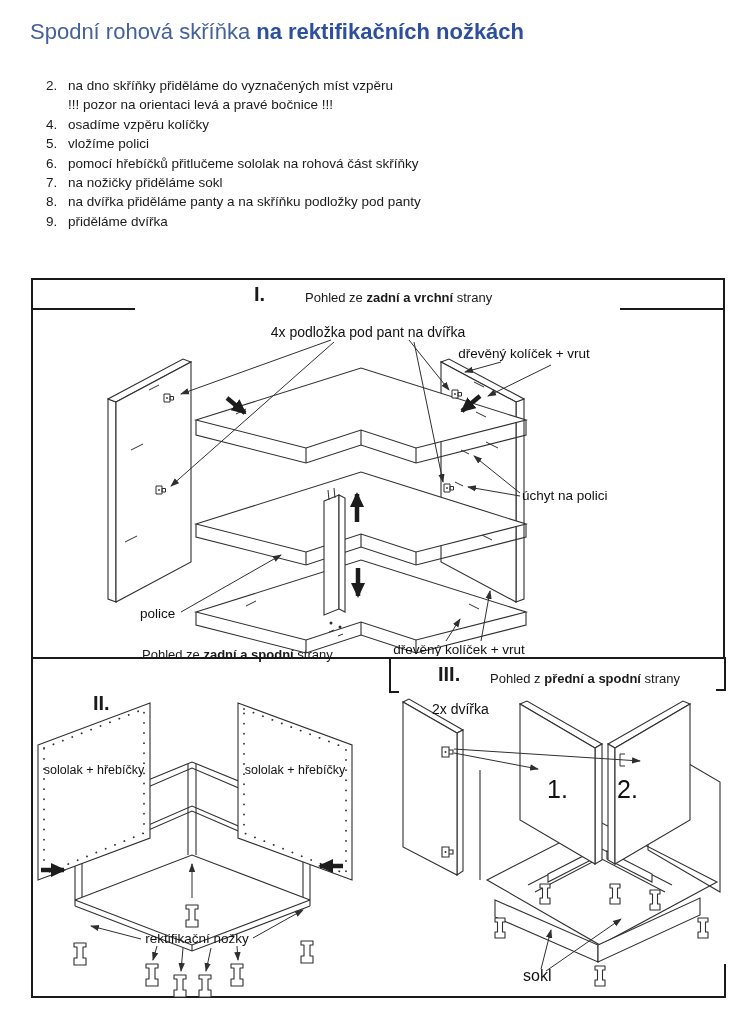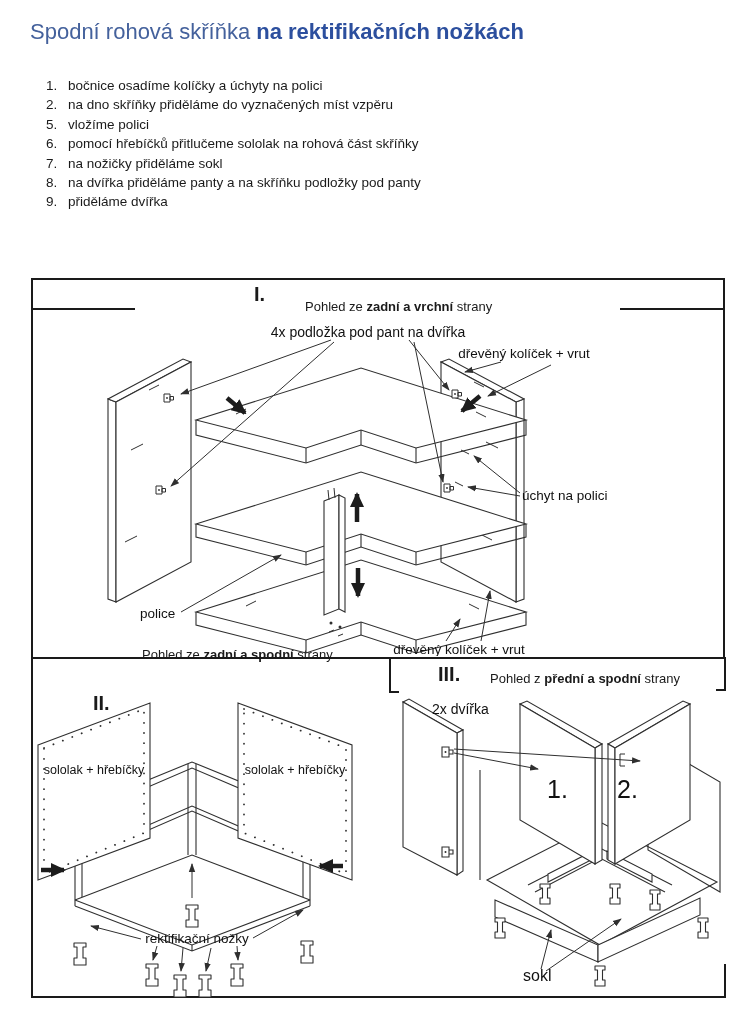--- a/index.html
+++ b/index.html
@@ -34,7 +34,6 @@
   <div class="title"><span class="t-reg">Spodní rohová skříňka</span> <span class="t-bold">na rektifikačních nožkách</span></div>
 
   <div class="steps">
-    <div class="step"><span class="n">1.</span><span>bočnice osadíme kolíčky a úchyty na polici</span></div>
     <div class="step"><span class="n">2.</span><span>na dno skříňky přiděláme do vyznačených míst vzpěru</span></div>
     <div class="step"><span class="n">5.</span><span>vložíme polici</span></div>
     <div class="step"><span class="n">6.</span><span>pomocí hřebíčků přitlučeme sololak na rohová část skříňky</span></div>

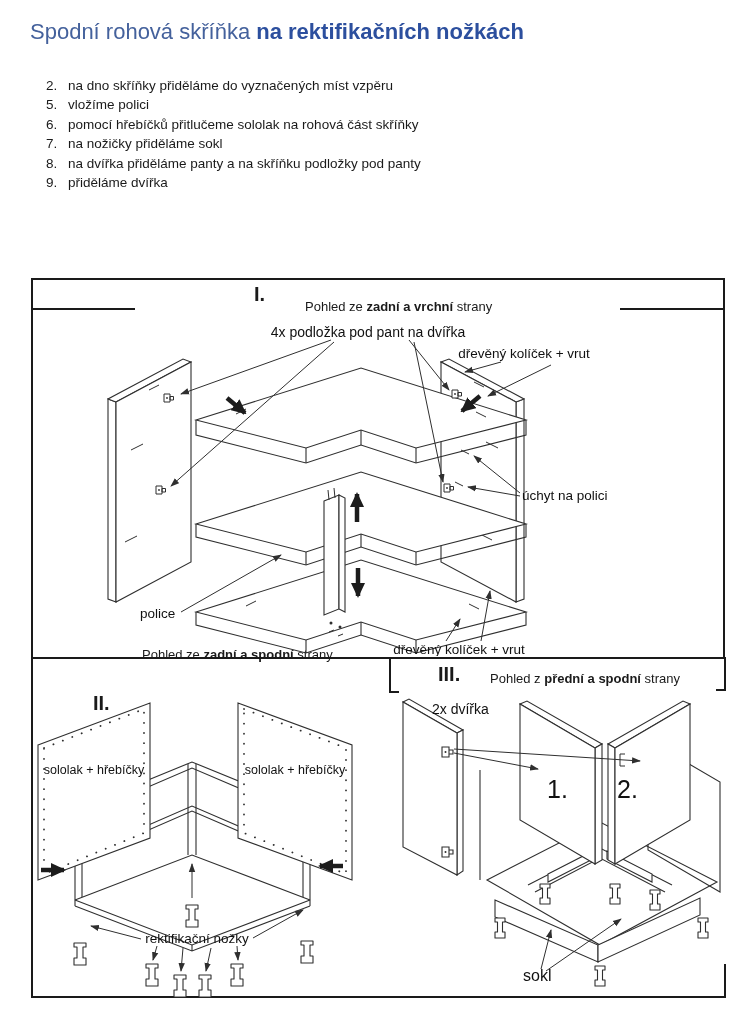--- a/index.html
+++ b/index.html
@@ -35,6 +35,7 @@
 
   <div class="steps">
     <div class="step"><span class="n">2.</span><span>na dno skříňky přiděláme do vyznačených míst vzpěru</span></div>
+    <div class="step"><span class="n"></span><span>!!! pozor na orientaci levá a pravé bočnice !!!</span></div>
     <div class="step"><span class="n">5.</span><span>vložíme polici</span></div>
     <div class="step"><span class="n">6.</span><span>pomocí hřebíčků přitlučeme sololak na rohová část skříňky</span></div>
     <div class="step"><span class="n">7.</span><span>na nožičky přiděláme sokl</span></div>

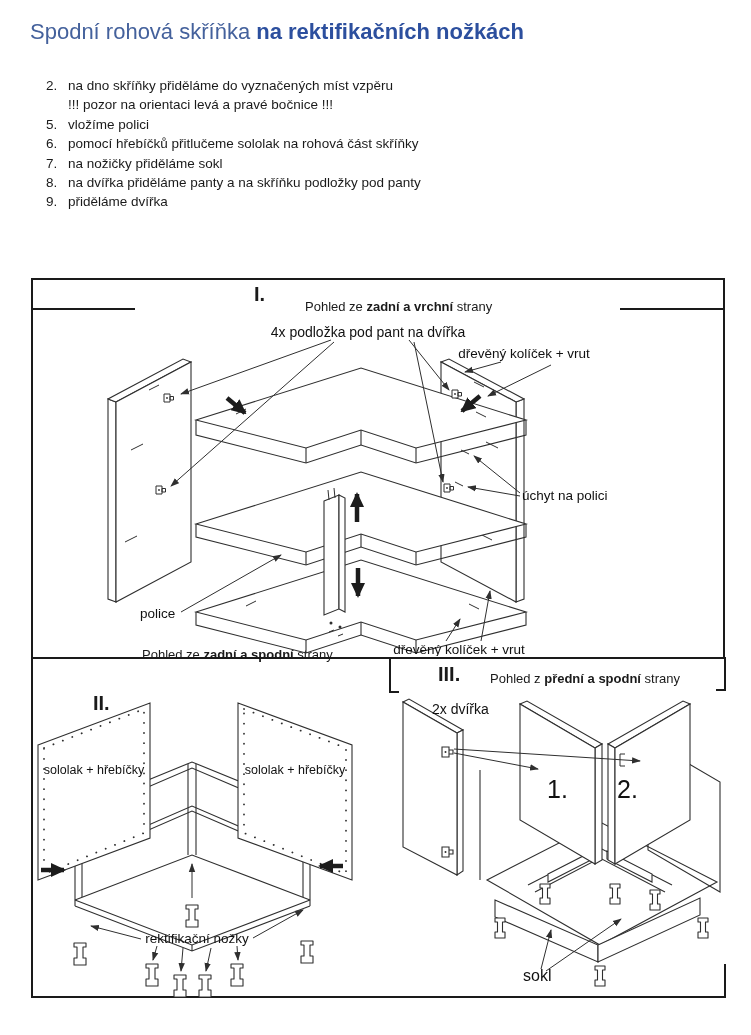--- a/index.html
+++ b/index.html
@@ -36,6 +36,7 @@
   <div class="steps">
     <div class="step"><span class="n">2.</span><span>na dno skříňky přiděláme do vyznačených míst vzpěru</span></div>
     <div class="step"><span class="n"></span><span>!!! pozor na orientaci levá a pravé bočnice !!!</span></div>
+    <div class="step"><span class="n">4.</span><span>osadíme vzpěru kolíčky</span></div>
     <div class="step"><span class="n">5.</span><span>vložíme polici</span></div>
     <div class="step"><span class="n">6.</span><span>pomocí hřebíčků přitlučeme sololak na rohová část skříňky</span></div>
     <div class="step"><span class="n">7.</span><span>na nožičky přiděláme sokl</span></div>

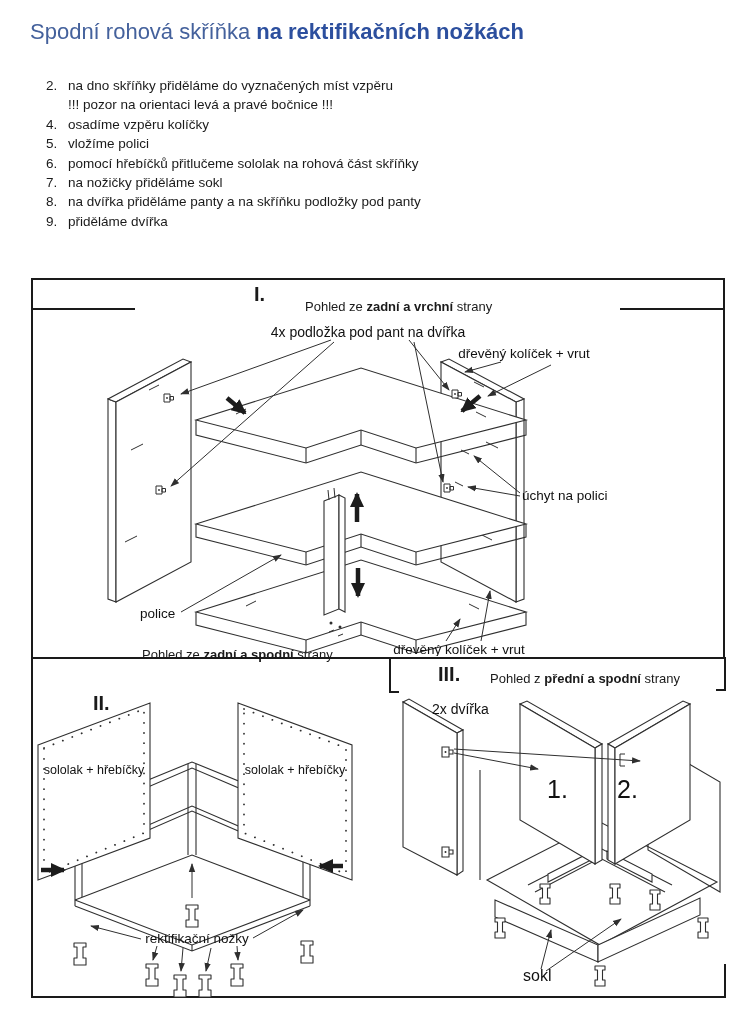--- a/index.html
+++ b/index.html
@@ -59,7 +59,7 @@
   <div class="brd" style="left:716px;top:689px;width:10px;height:2px"></div>
 
   <span class="hdr-num" style="left:254px;top:283px">I.</span>
-  <span class="hdr-txt" style="left:305px;top:299px"><span>Pohled ze </span><b>zadní a vrchní</b><span> strany</span></span>
+  <span class="hdr-txt" style="left:305px;top:290px"><span>Pohled ze </span><b>zadní a vrchní</b><span> strany</span></span>
 
   <span class="hdr-num" style="left:93px;top:692px">II.</span>
   <span class="hdr-txt" style="left:142px;top:647px"><span>Pohled ze </span><b>zadní a spodní</b><span> strany</span></span>

